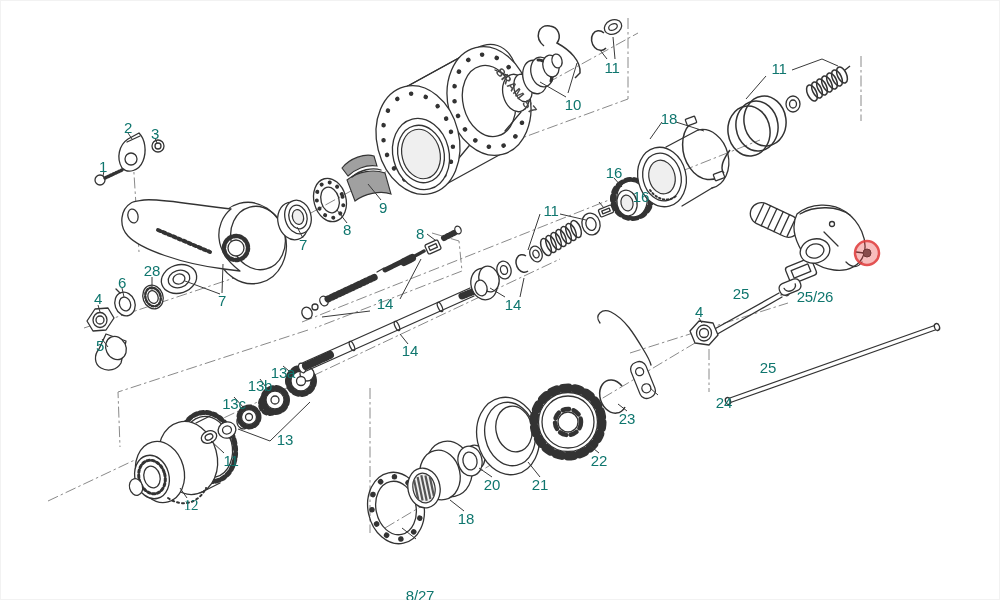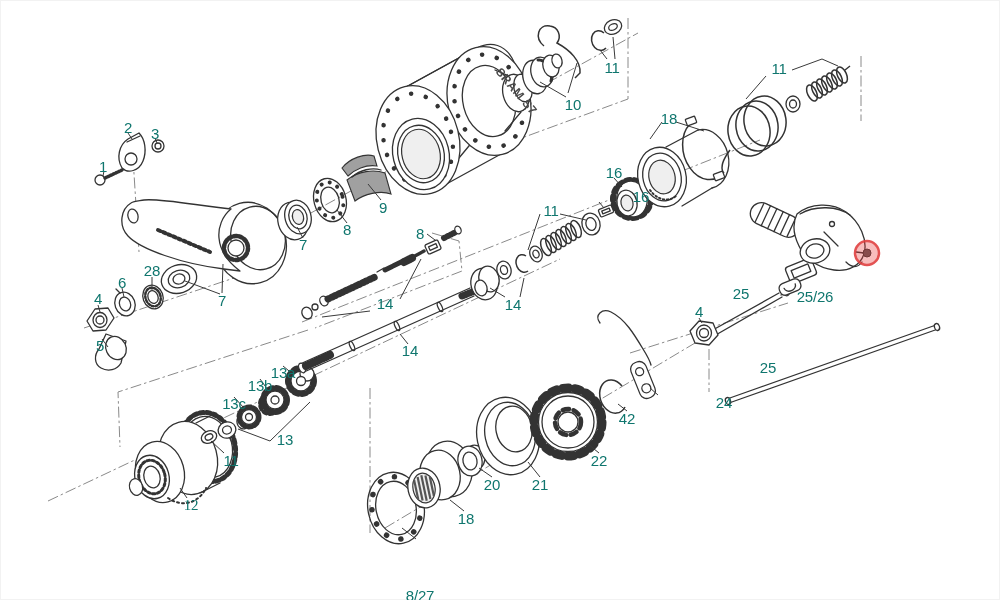--- a/index.html
+++ b/index.html
@@ -431,7 +431,7 @@
       <span class="part-label" style="left: 492px; top: 484px;">20</span>
       <span class="part-label" style="left: 540px; top: 484px;">21</span>
       <span class="part-label" style="left: 599px; top: 460px;">22</span>
-      <span class="part-label" style="left: 627px; top: 418px;">42</span>
+      <span class="part-label" style="left: 627px; top: 418px;">23</span>
       <span class="part-label" style="left: 696px; top: 402px; margin-left: 28px;">24</span>
       <span class="part-label" style="left: 699px; top: 311px;">4</span>
       <span class="part-label" style="left: 741px; top: 293px;">25</span>

